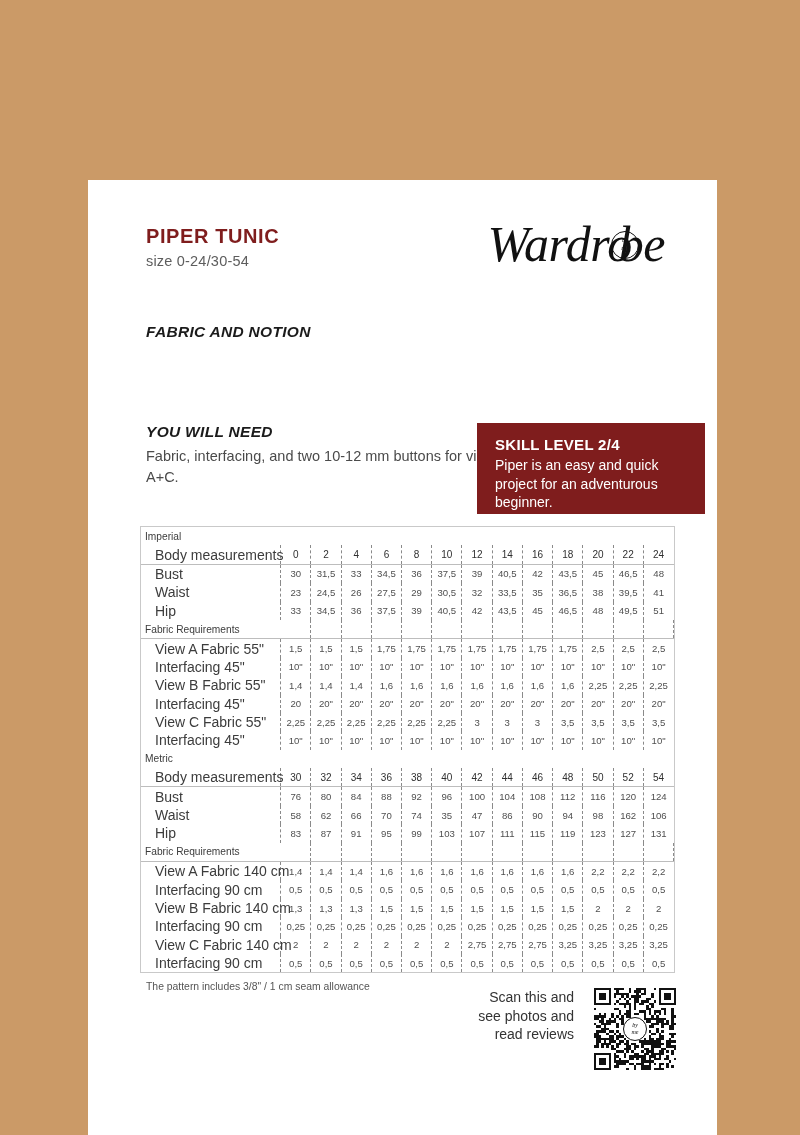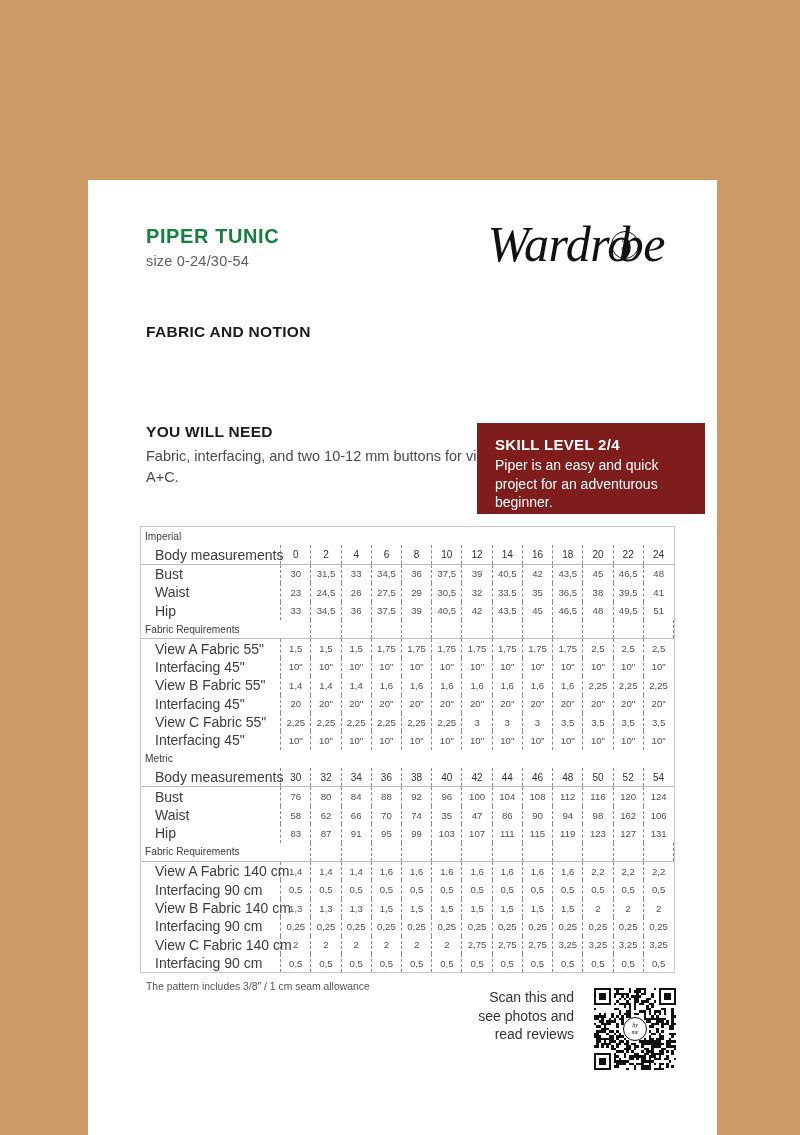--- a/index.html
+++ b/index.html
@@ -44,7 +44,7 @@
     top: 0;
   }
   .doc-title {
-    color: #15803d;
+    color: #7f1d1d;
     font-size: 20px;
     font-weight: bold;
     letter-spacing: 0.6px;

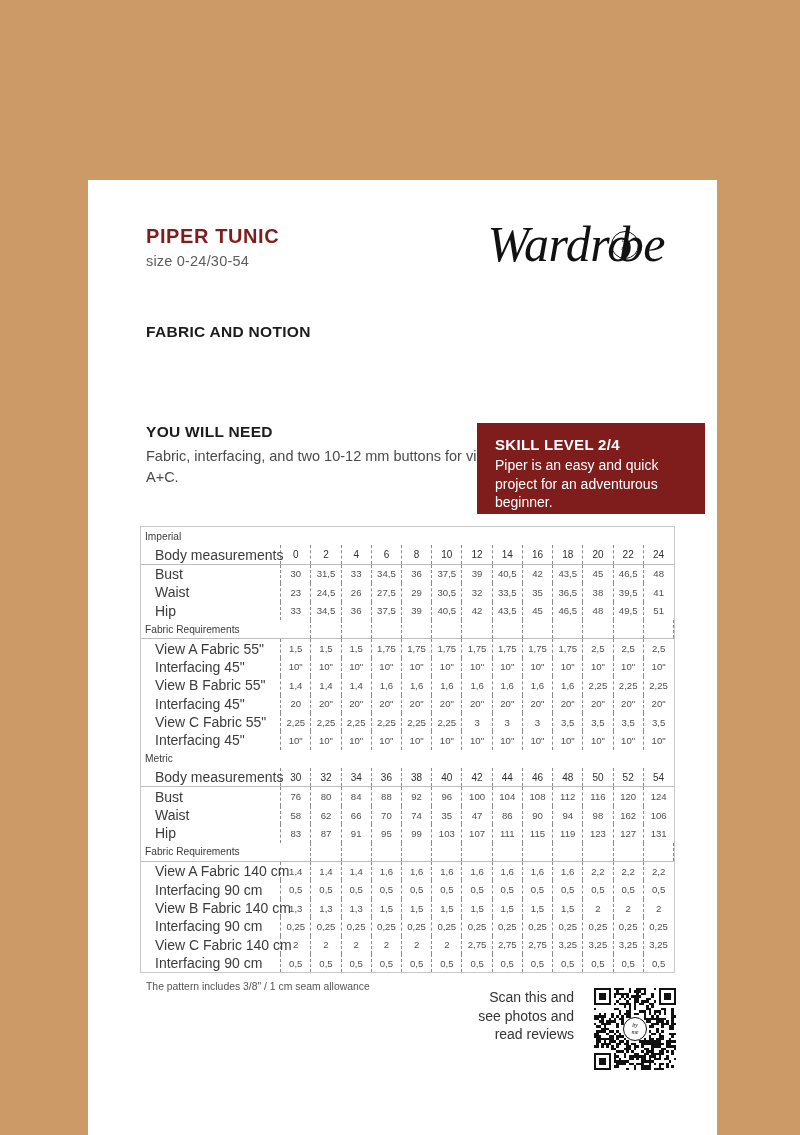--- a/index.html
+++ b/index.html
@@ -104,6 +104,7 @@
     color: #1b1b1b;
     margin: 0 0 5px 0;
     letter-spacing: 0.3px;
+    font-style: italic;
   }
   .section p {
     font-size: 14.5px;

